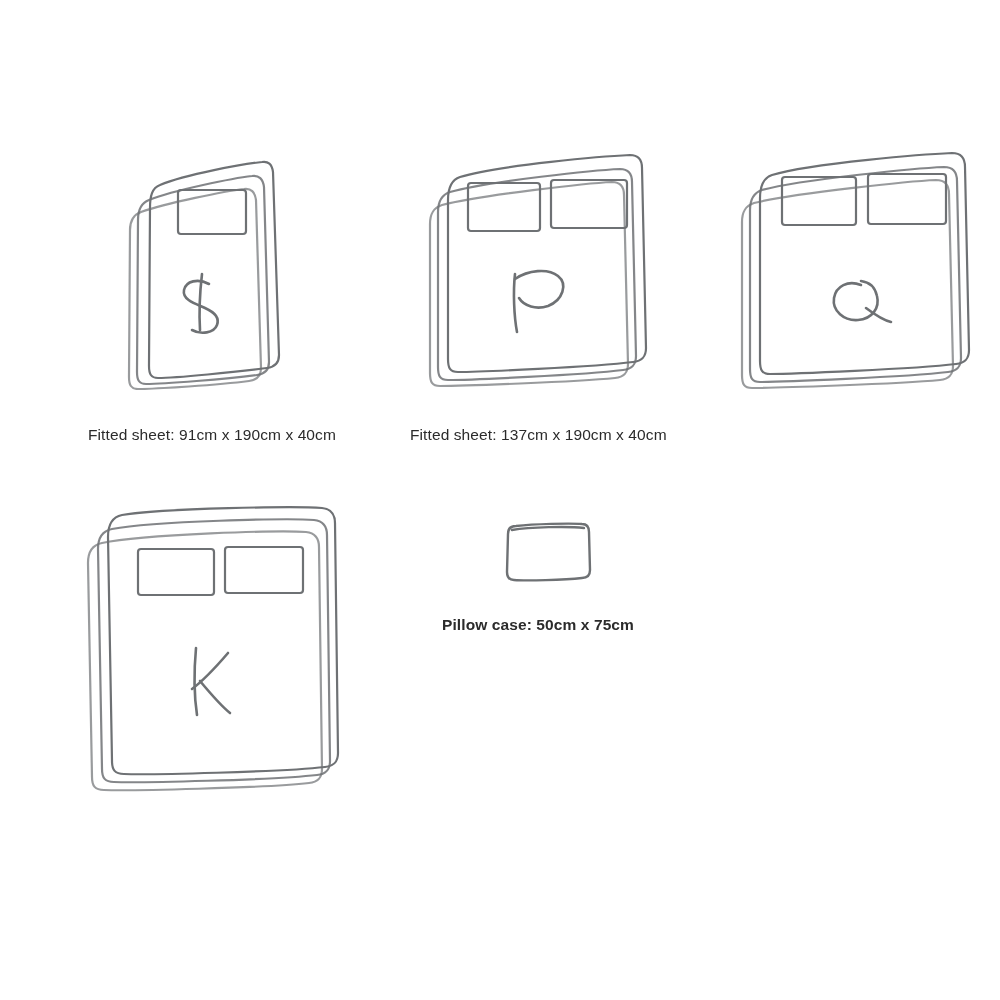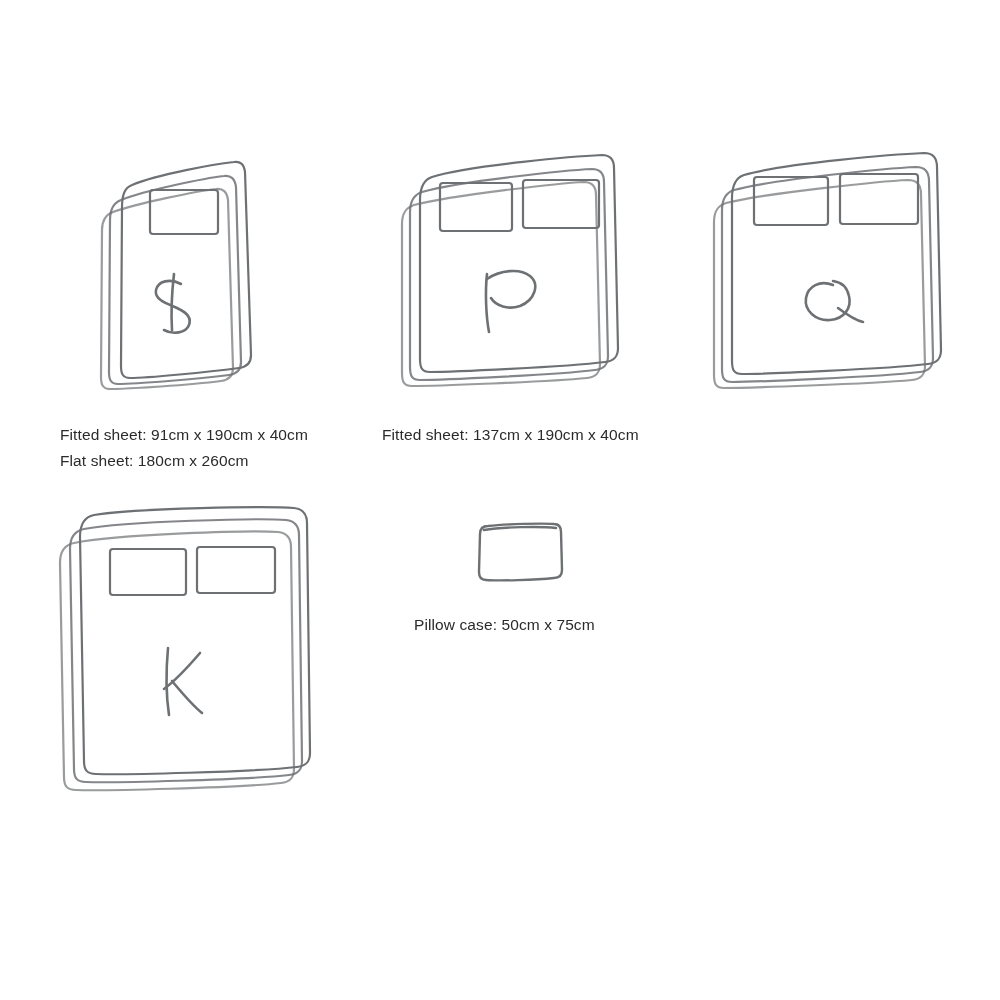--- a/index.html
+++ b/index.html
@@ -18,6 +18,7 @@
   .canvas {
     position: absolute;
     inset: 0;
+    margin-left: 28px;
   }
   .bed-item {
     position: absolute;

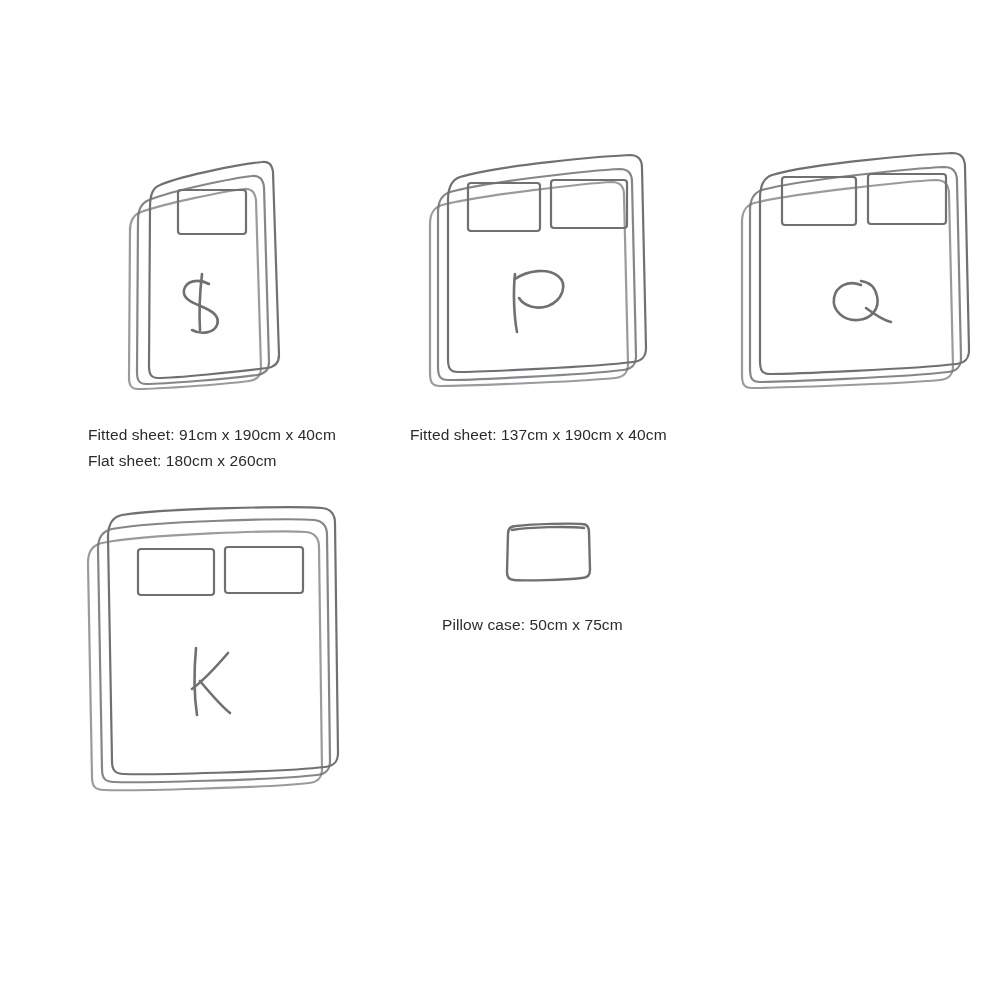--- a/index.html
+++ b/index.html
@@ -73,7 +73,6 @@
   </div>
   <div class="caption" id="cap-single">
     <div>Fitted sheet: 91cm x 190cm x 40cm</div>
-    <div>Flat sheet: 180cm x 260cm</div>
   </div>
 
   <div class="bed-item" id="item-double">

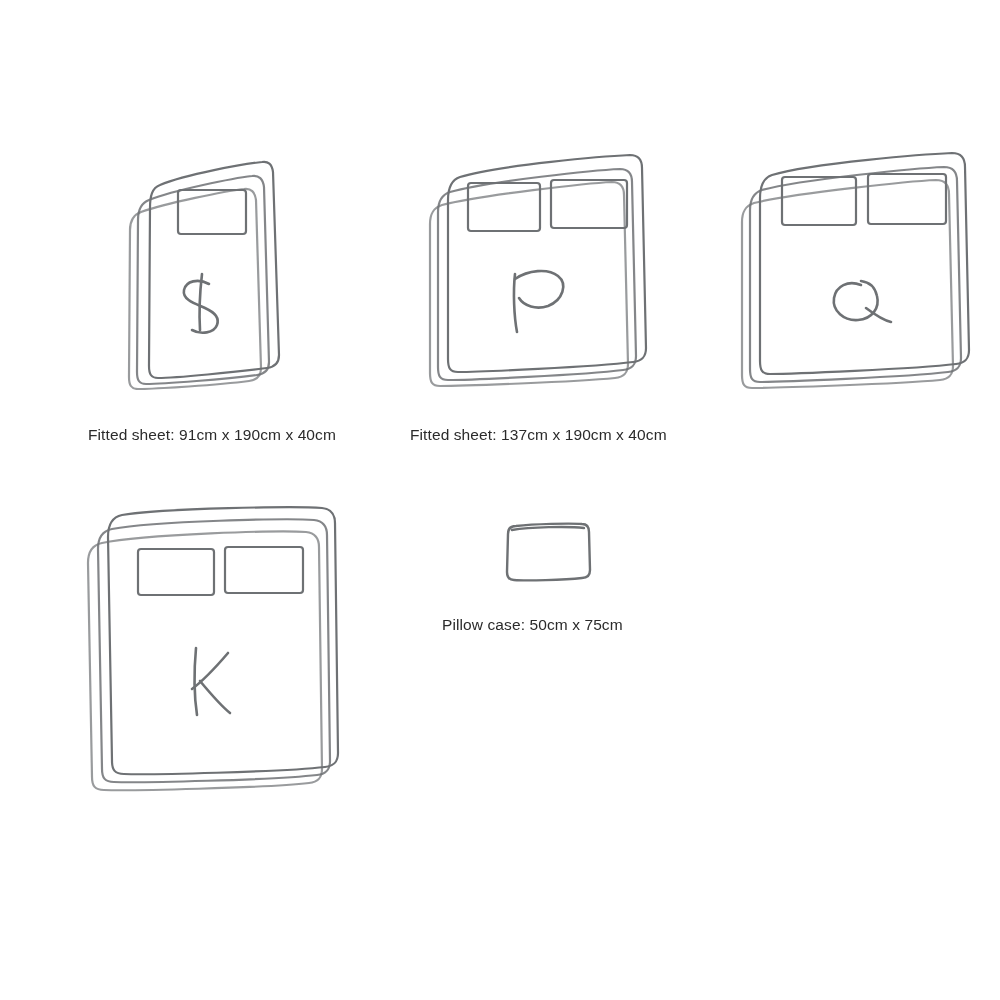--- a/index.html
+++ b/index.html
@@ -50,7 +50,7 @@
   #cap-double  { left: 382px; top: 422px; text-align: center; }
   #cap-queen   { left: 718px; top: 422px; }
   #cap-king    { left: 60px;  top: 805px; }
-  #cap-pillow  { left: 414px; top: 612px; }
+  #cap-pillow  { left: 414px; top: 612px; font-weight: bold; }
 </style>
 </head>
 <body>

